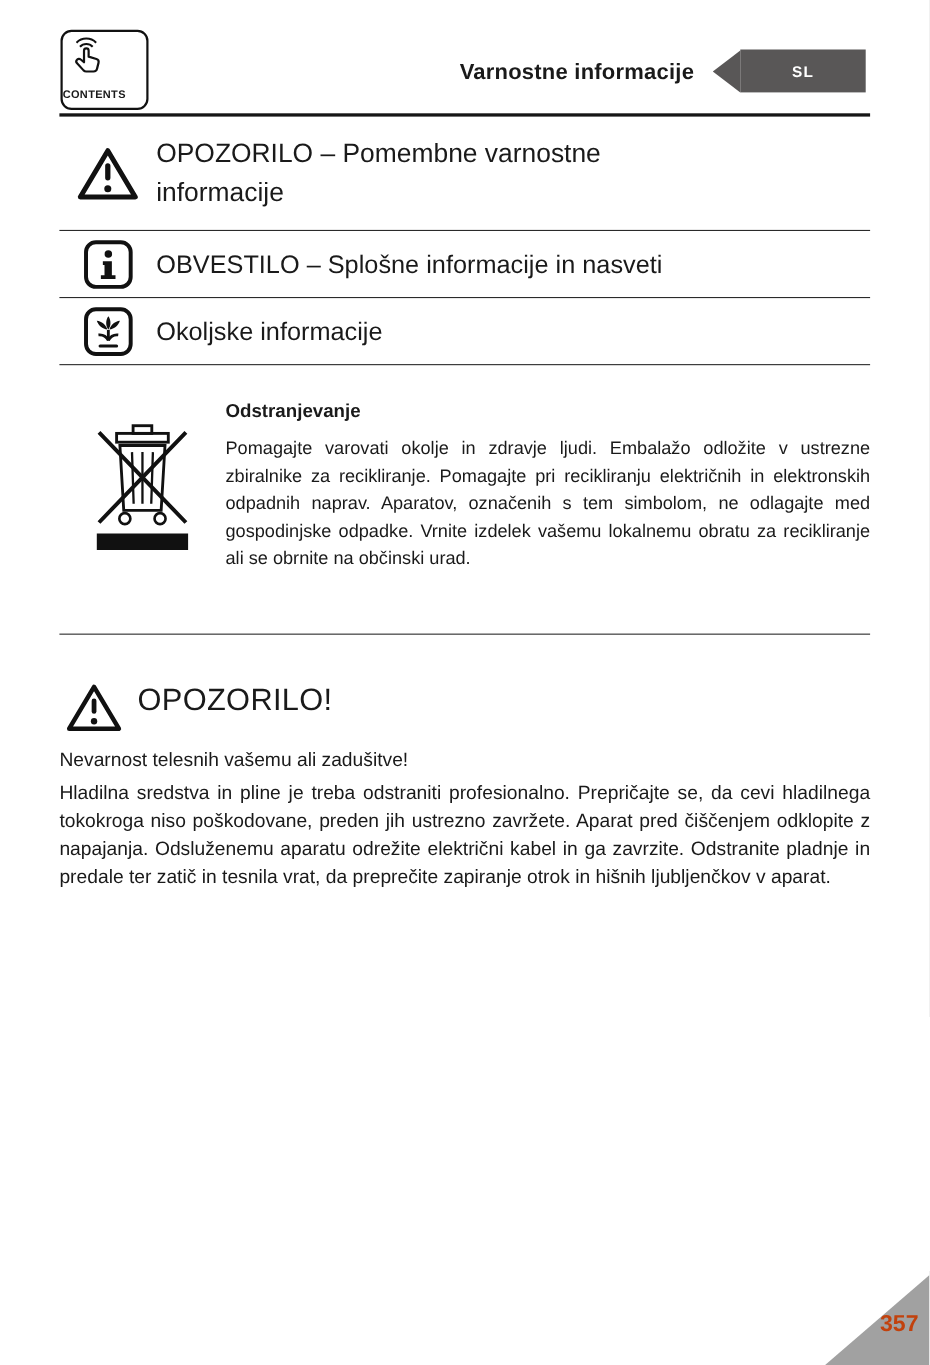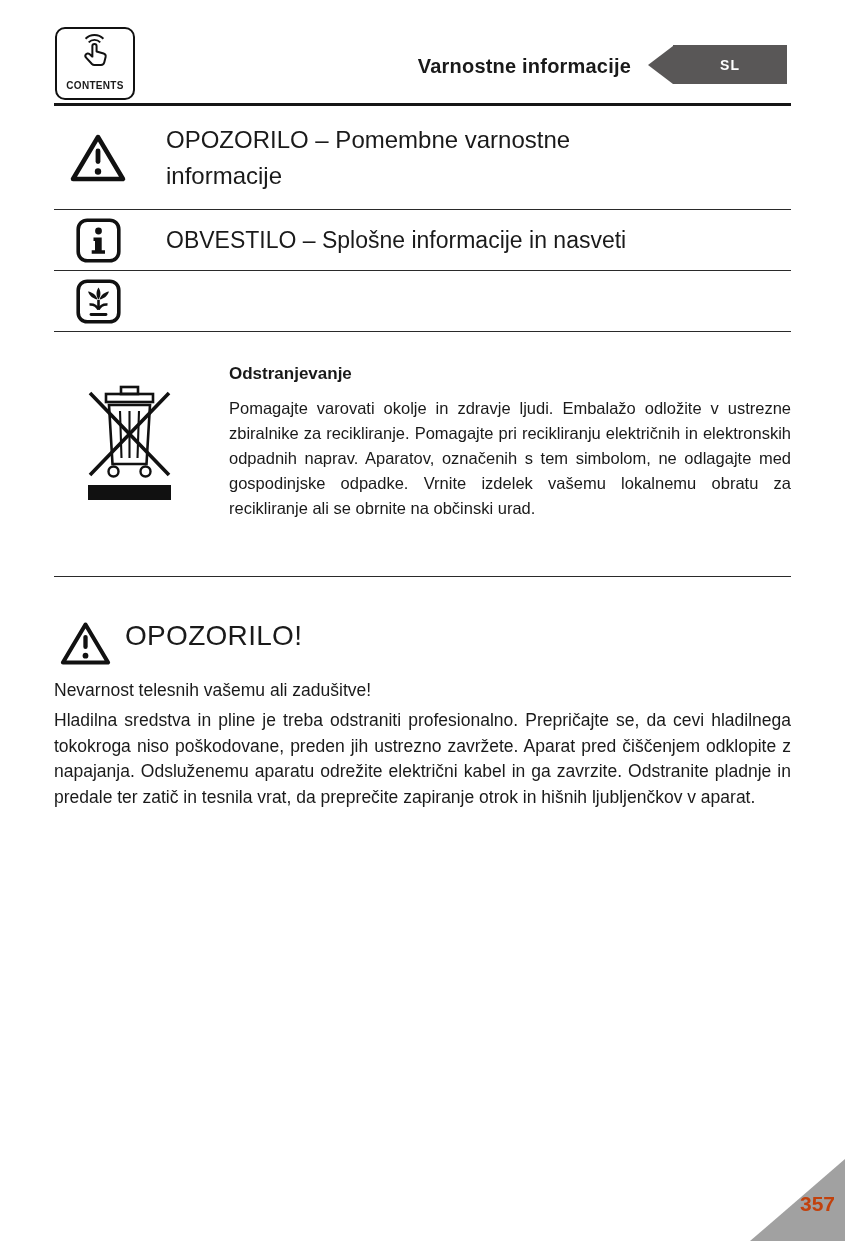--- a/index.html
+++ b/index.html
@@ -19,7 +19,7 @@
     position: absolute; left: 55px; top: 27px;
     width: 80px; height: 73px;
     border: 2.5px solid #111; border-radius: 10px;
-    display: flex; flex-direction: column; align-items: center; justify-content: flex-start;
+    display: flex; flex-direction: column; align-items: flex-start; justify-content: flex-start;
     padding-top: 4px;
     background: #fff; cursor: pointer;
   }

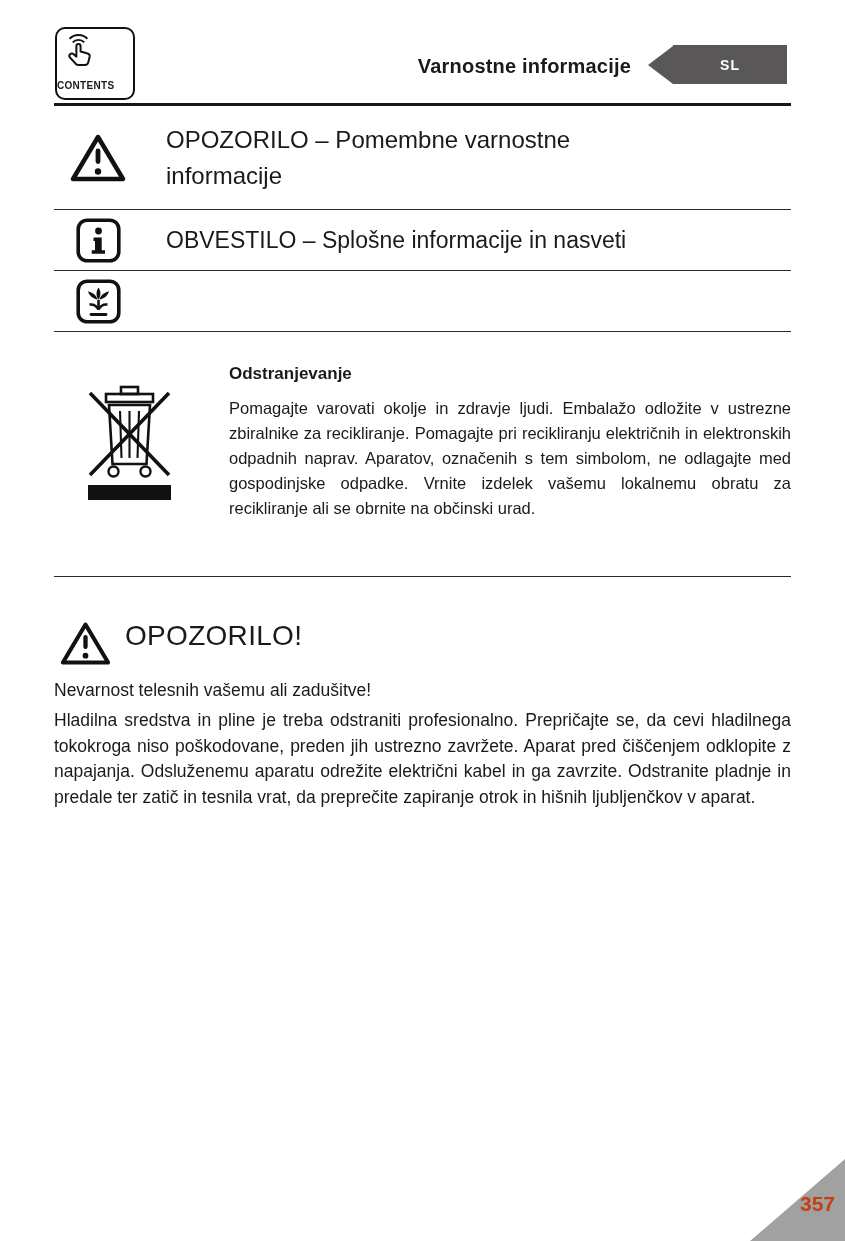--- a/index.html
+++ b/index.html
@@ -50,7 +50,7 @@
     position: absolute; top: 103px; left: 54px; width: 737px;
     border-top: 3px solid #161616;
   }
-  .row { display: flex; align-items: center; border-bottom: 1.5px solid #2a2a2a; gap: 24px; }
+  .row { display: flex; align-items: center; border-bottom: 1.5px solid #2a2a2a; }
   .row-1 { height: 104px; }
   .row-2 { height: 61px; }
   .row-3 { height: 61px; }

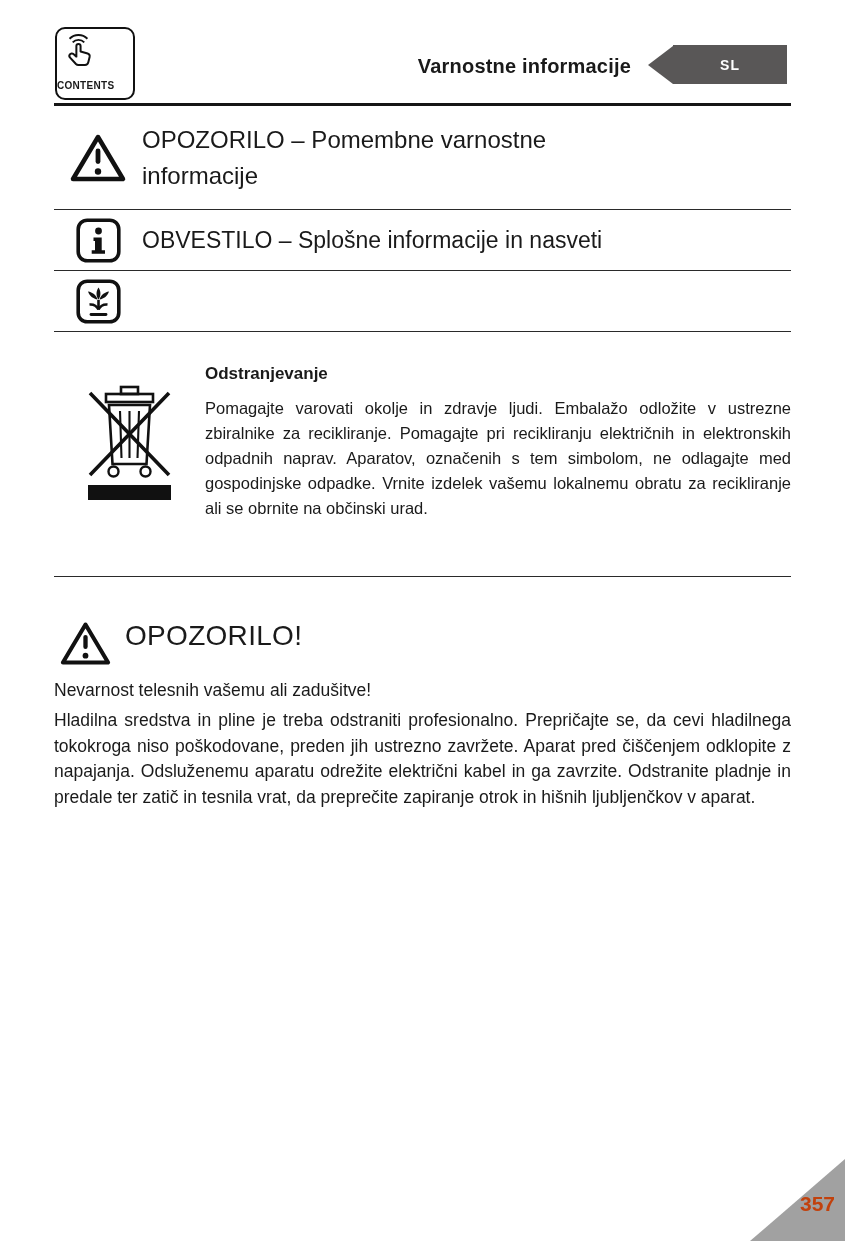--- a/index.html
+++ b/index.html
@@ -144,6 +144,7 @@
           <path class="ln" d="M15 35.5 h15" stroke-width="2.8" stroke-linecap="round"></path>
         </svg>
       </div>
+      <div class="row-text-mid">Okoljske informacije</div>
     </div>
 
     <div class="row row-4">

